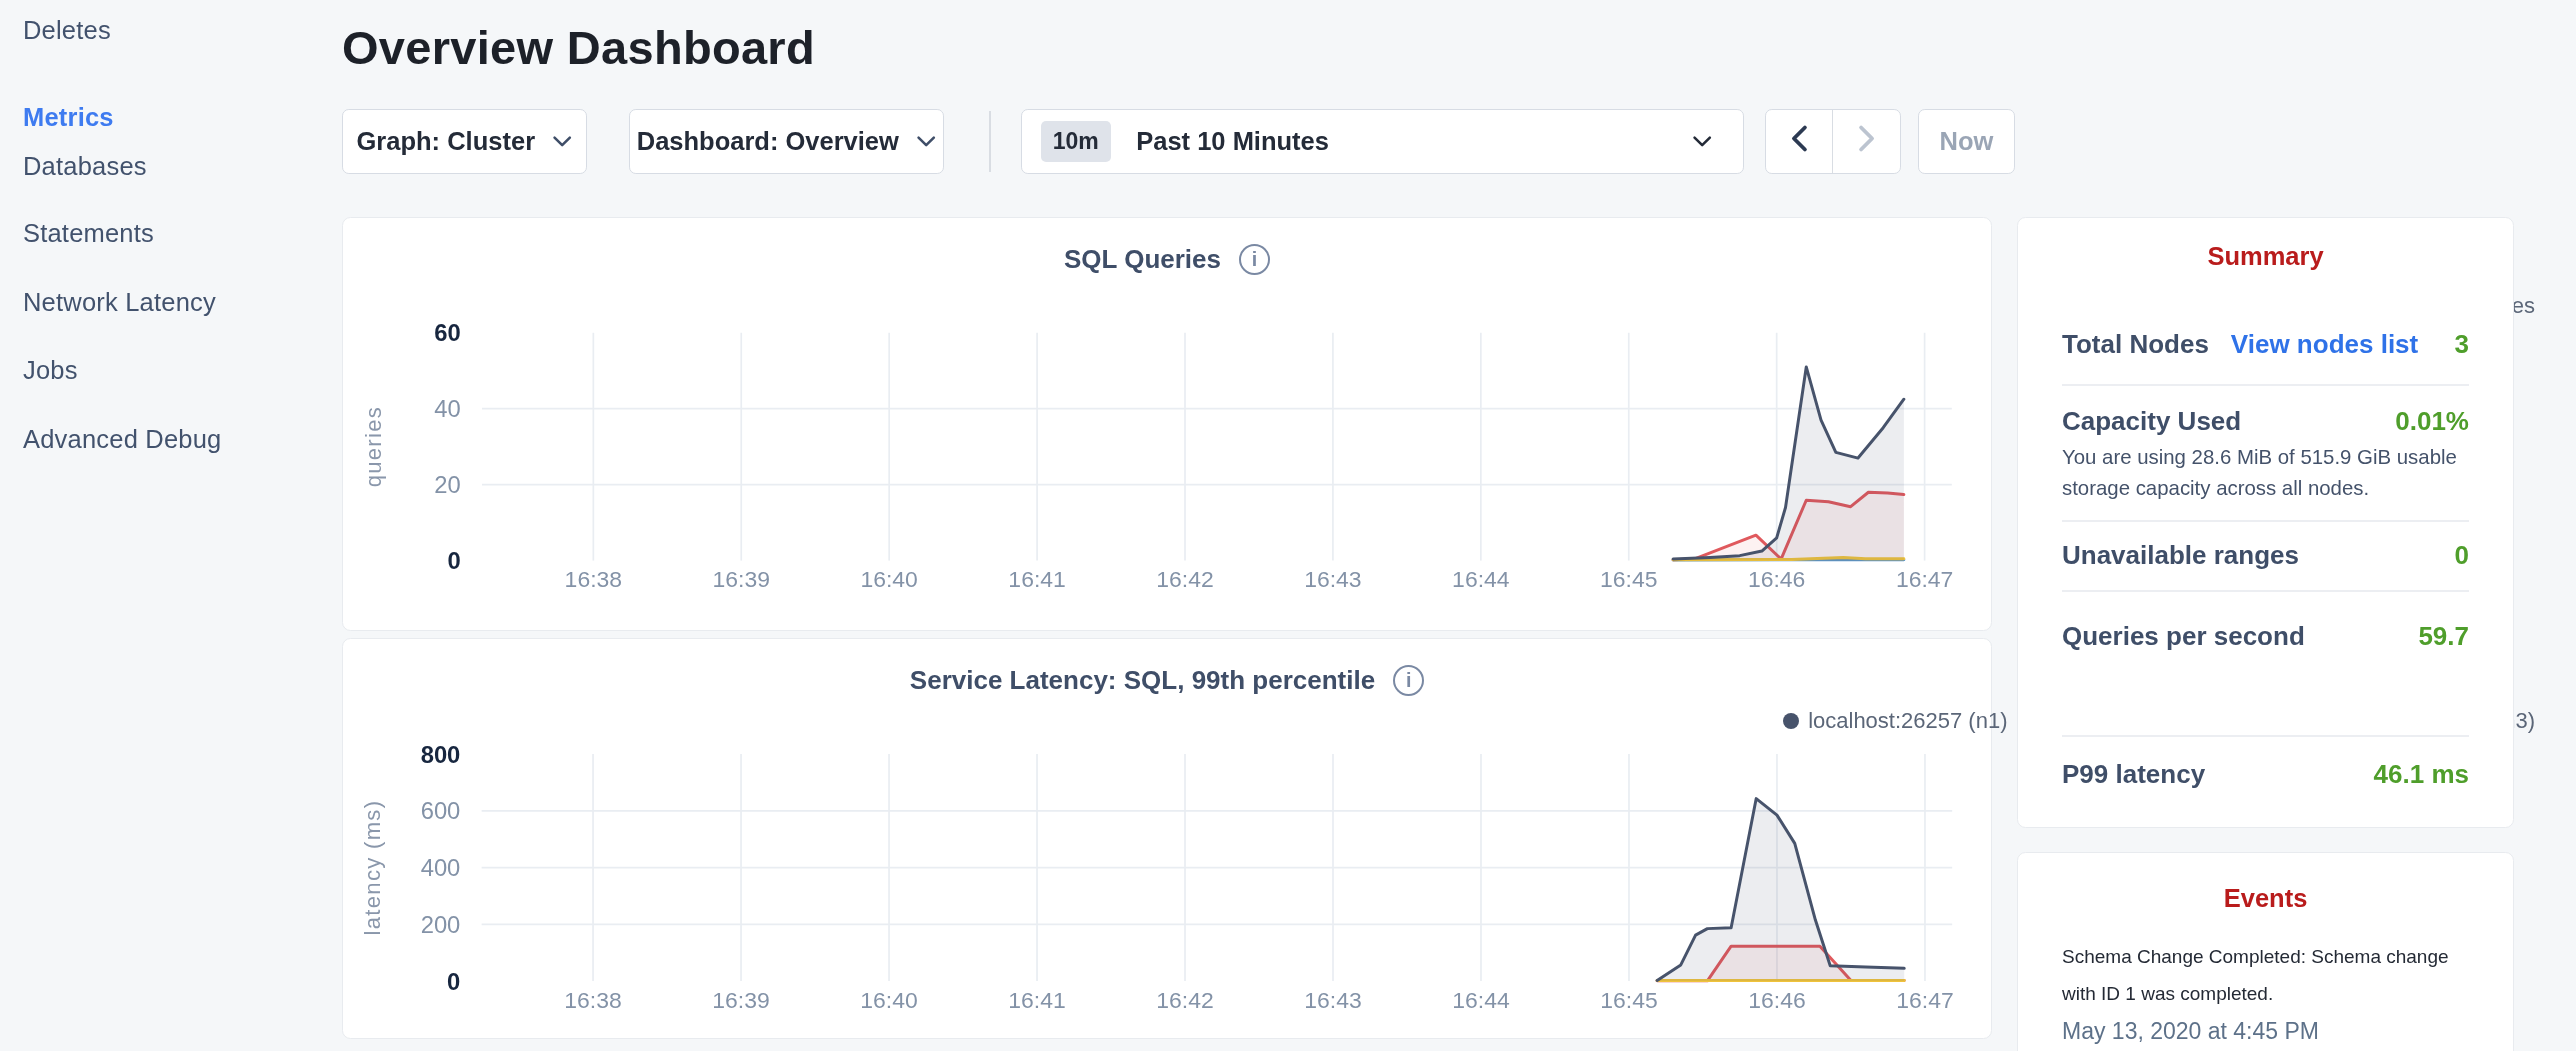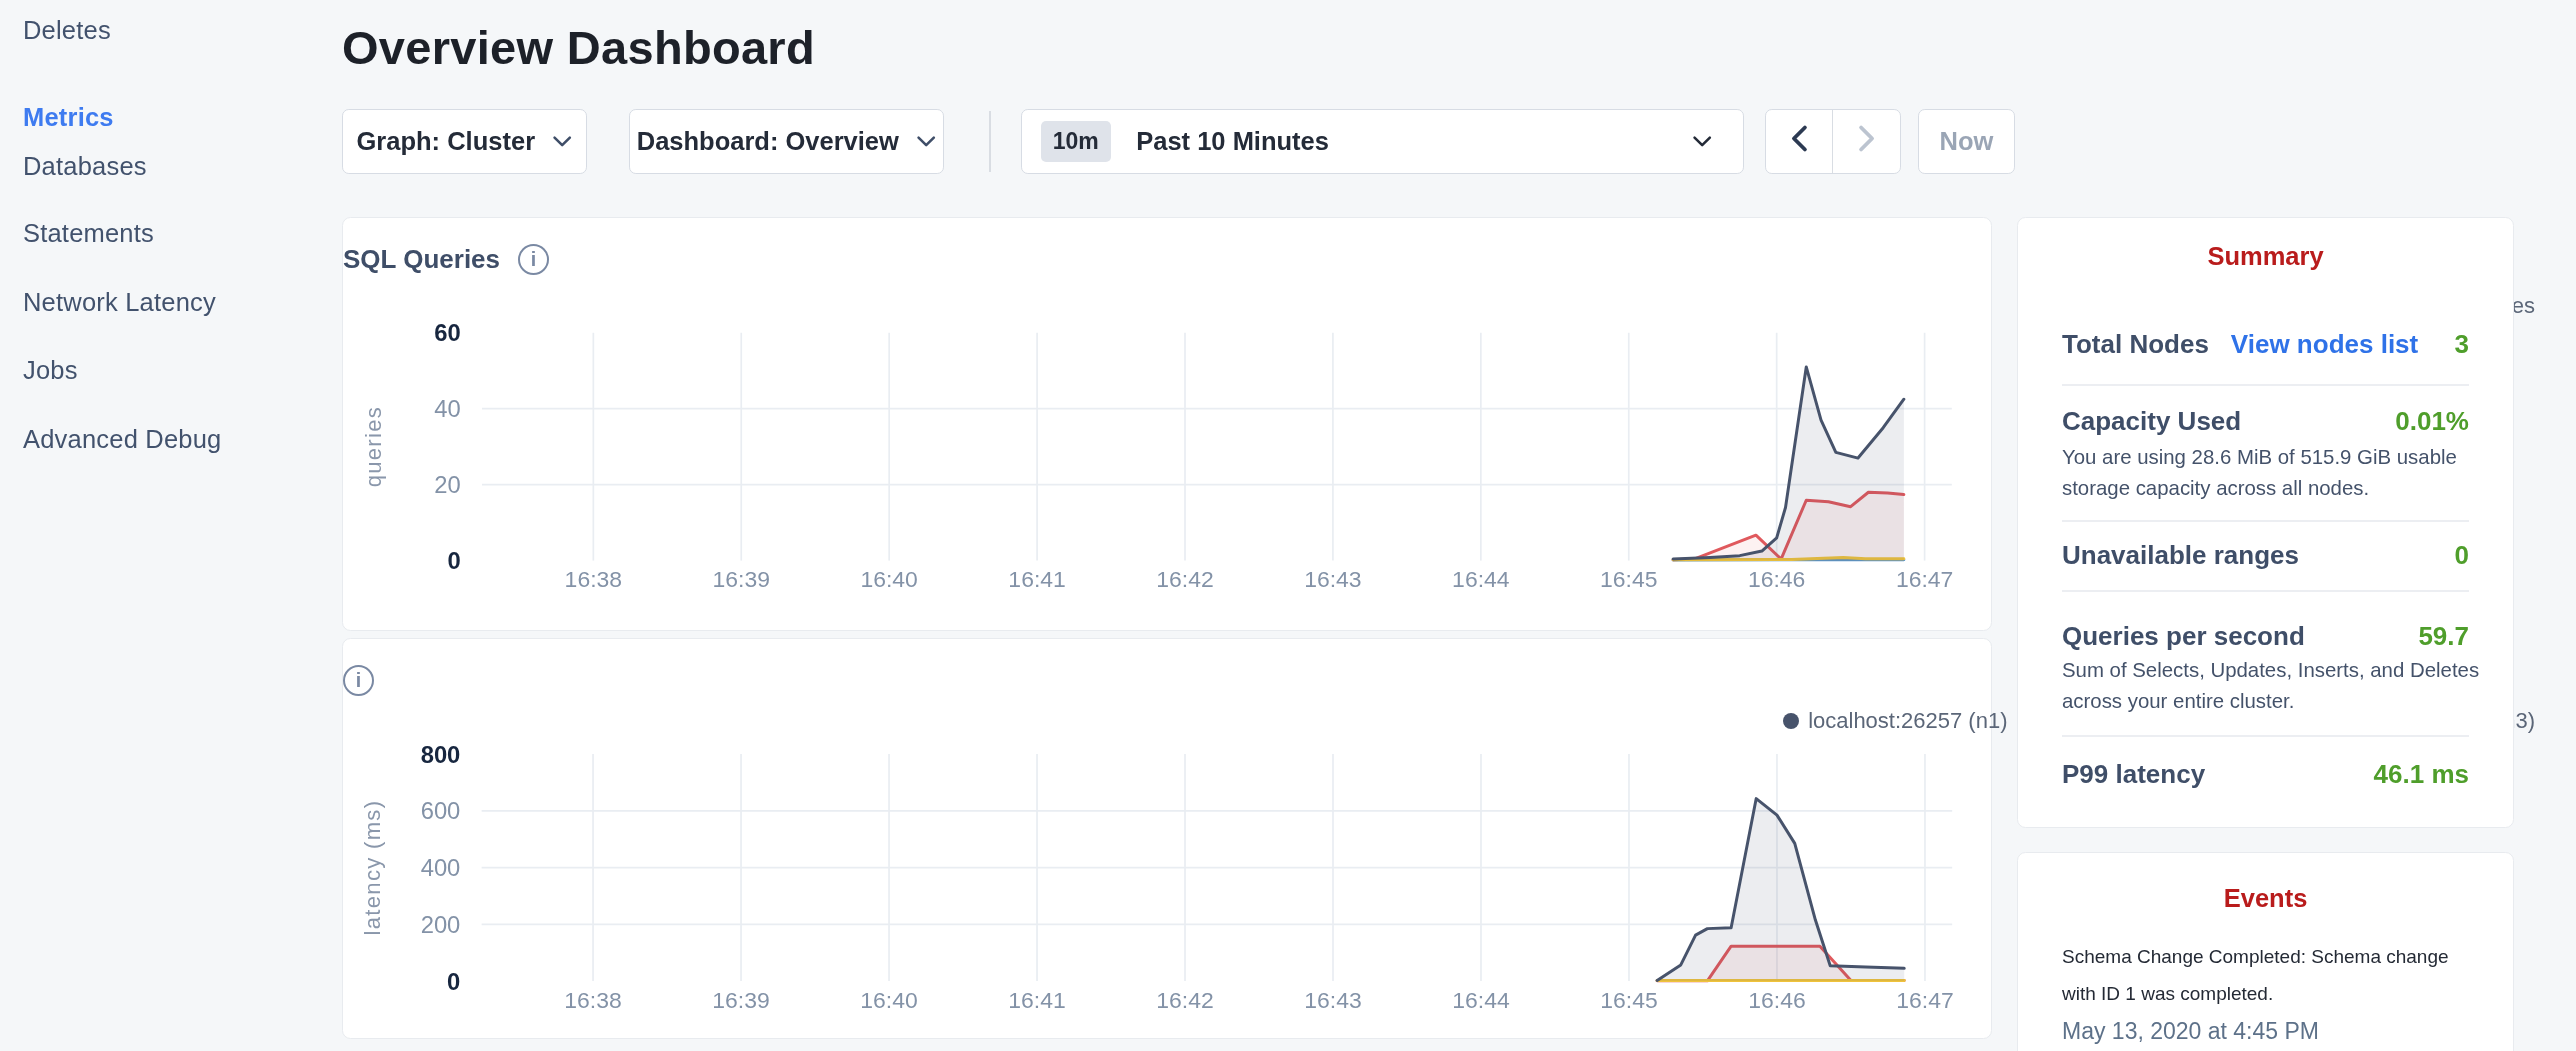--- a/index.html
+++ b/index.html
@@ -62,7 +62,7 @@
   
   .chart-title-row {
     position:absolute; top:25.5px; left:0; right:0;
-    display:flex; align-items:center; justify-content:flex-start; gap:18px;
+    display:flex; align-items:center; justify-content:center; gap:18px;
   }
   .chart-title { font-size:26px; font-weight:700; color:#3f4e68; }
   .info-icon {

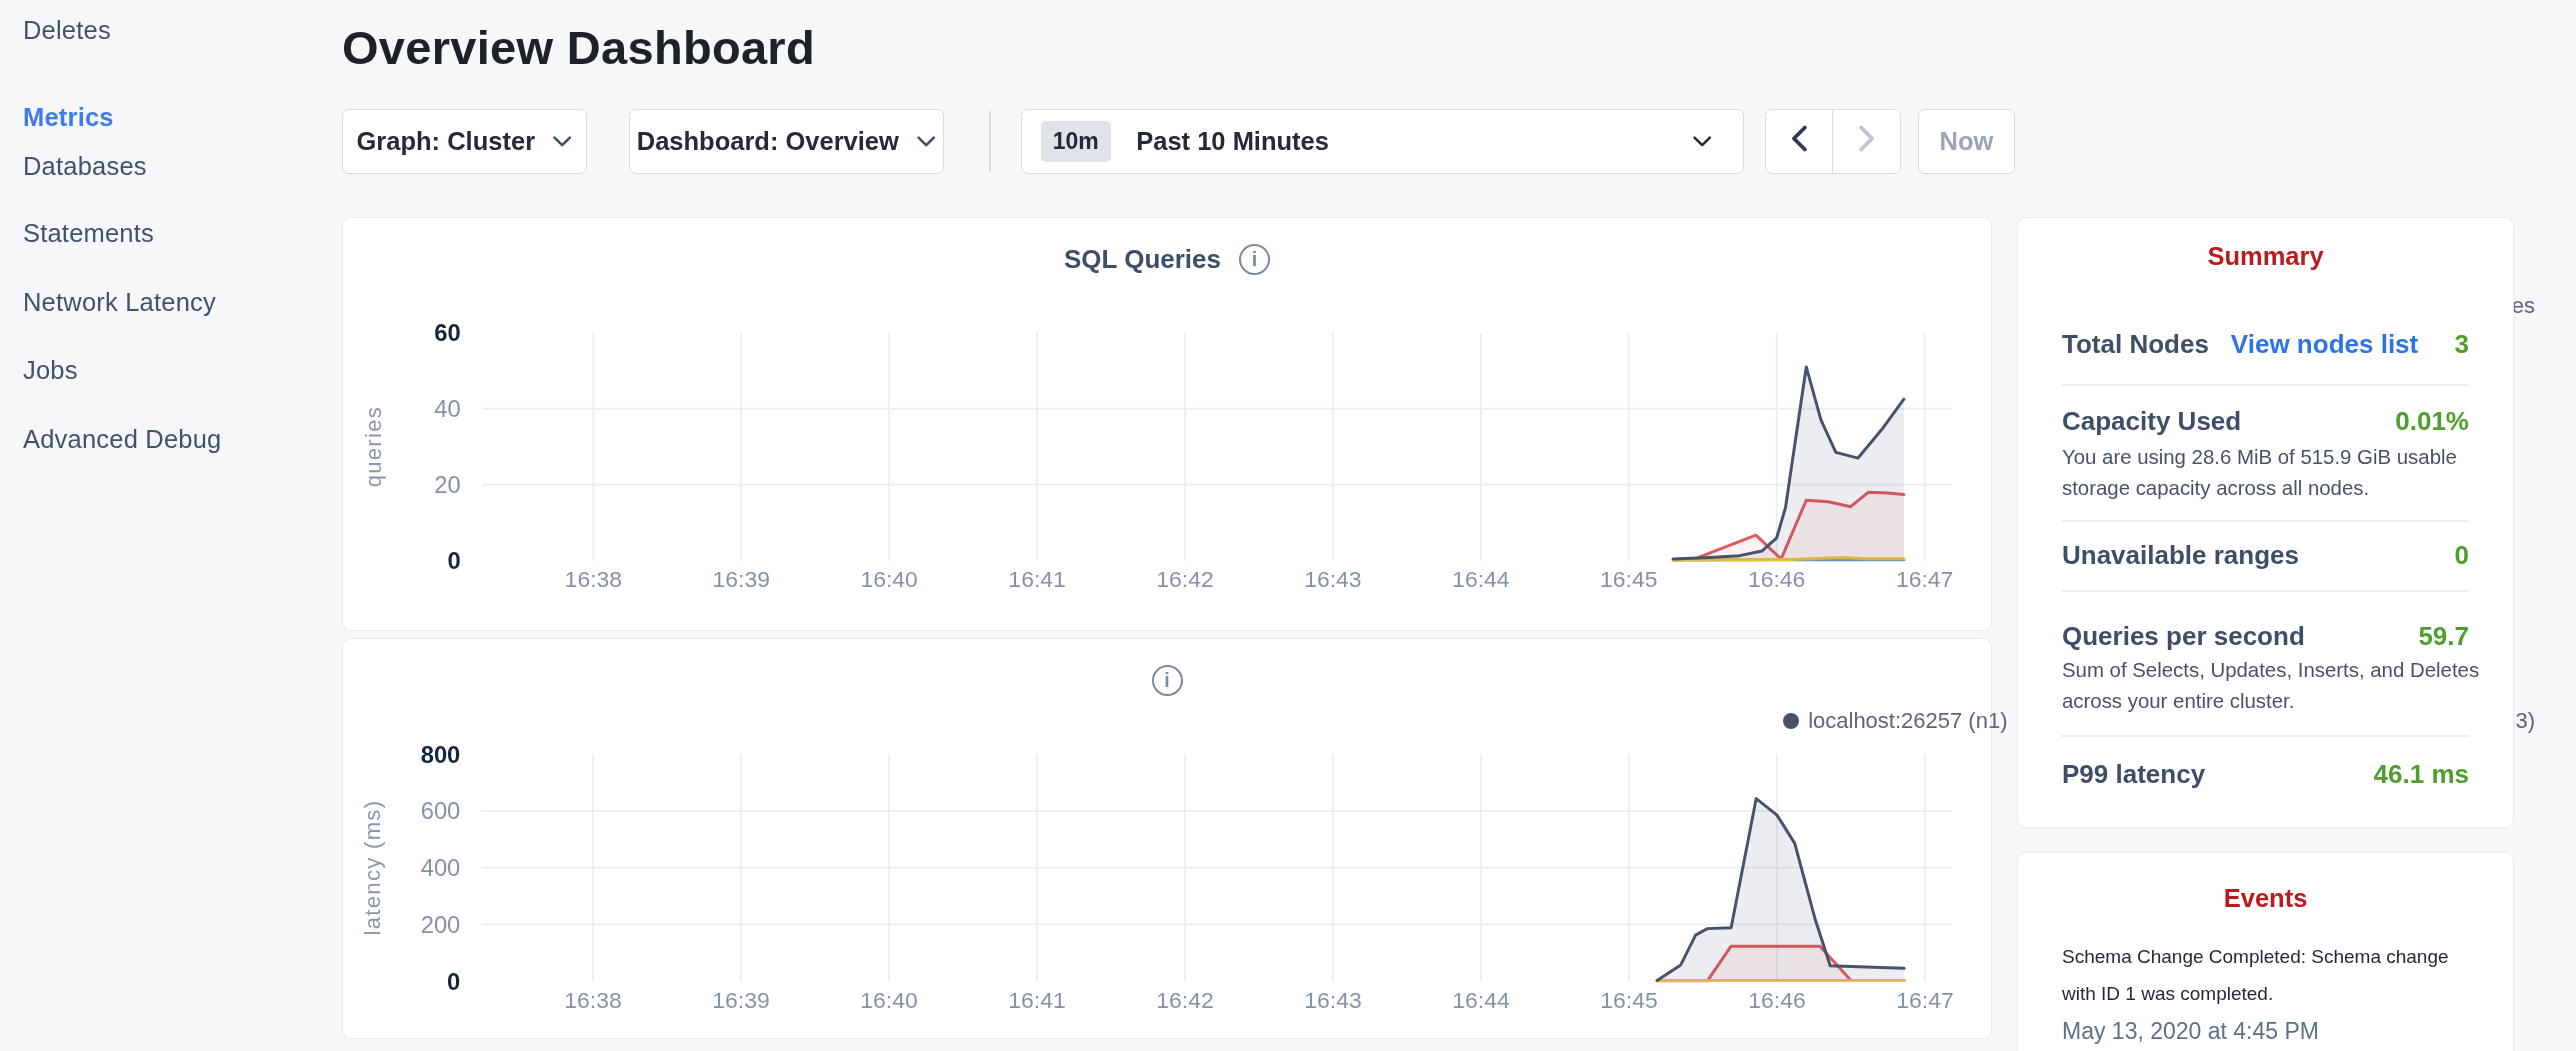--- a/index.html
+++ b/index.html
@@ -237,6 +237,7 @@
 
 <section class="card card-chart-latency">
   <div class="chart-title-row">
+    <span class="chart-title">Service Latency: SQL, 99th percentile</span>
     <span class="info-icon">i</span>
   </div>
   <svg id="chart-1" class="plot" width="1650" height="401" viewBox="0 0 1940 471">

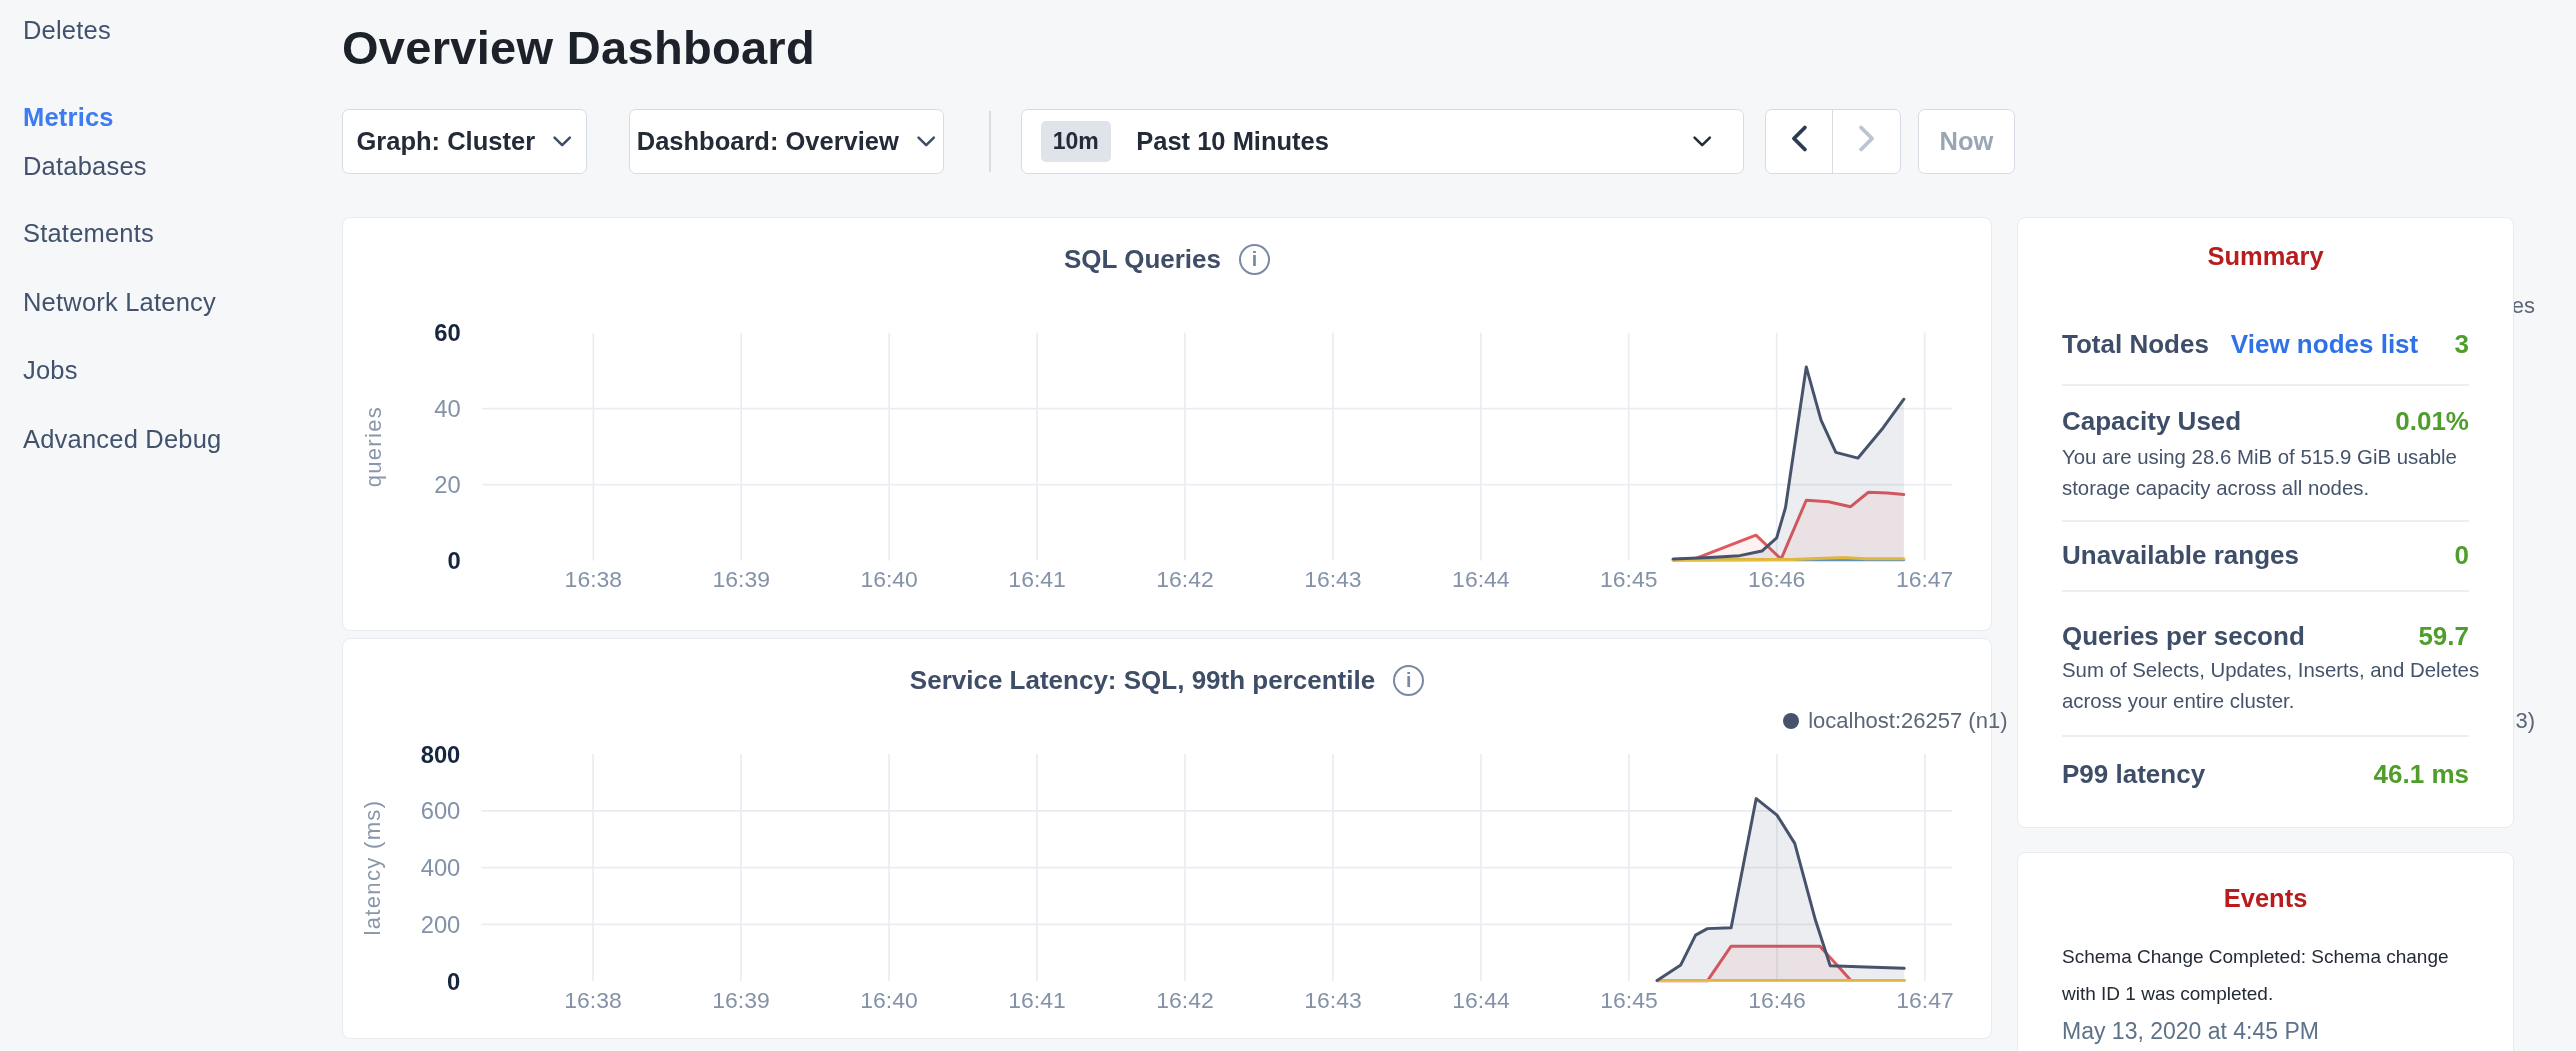--- a/index.html
+++ b/index.html
@@ -320,7 +320,6 @@
     <span class="s-label">Queries per second</span>
     <span class="s-value">59.7</span>
   </div>
-  <div class="s-subtext" style="top:437px">Sum of Selects, Updates, Inserts, and Deletes across your entire cluster.</div>
   <div class="s-divider" style="top:517px"></div>
 
   <div class="s-row" style="top:541px">

